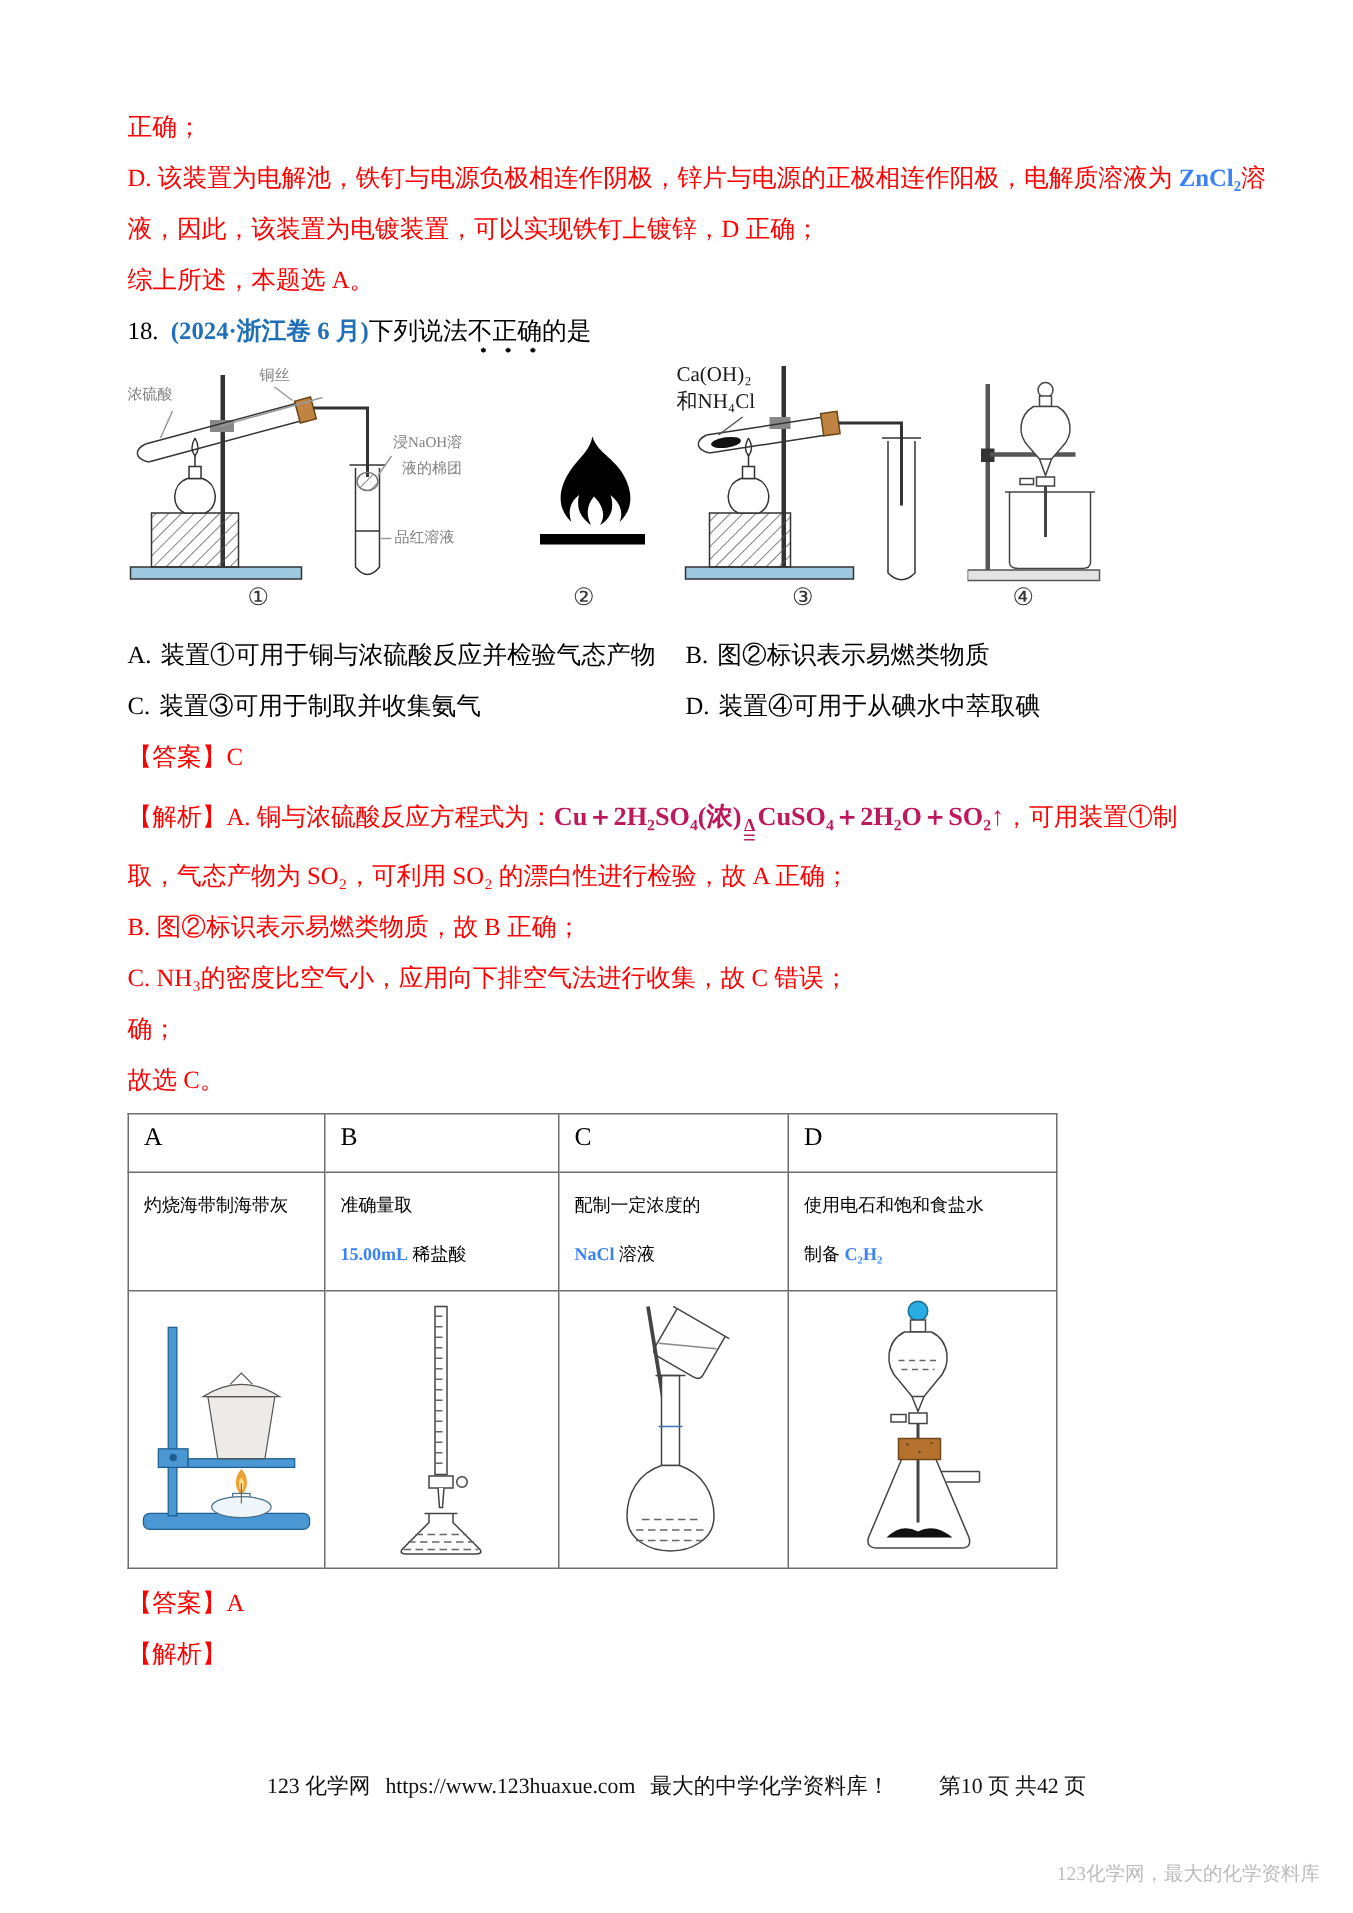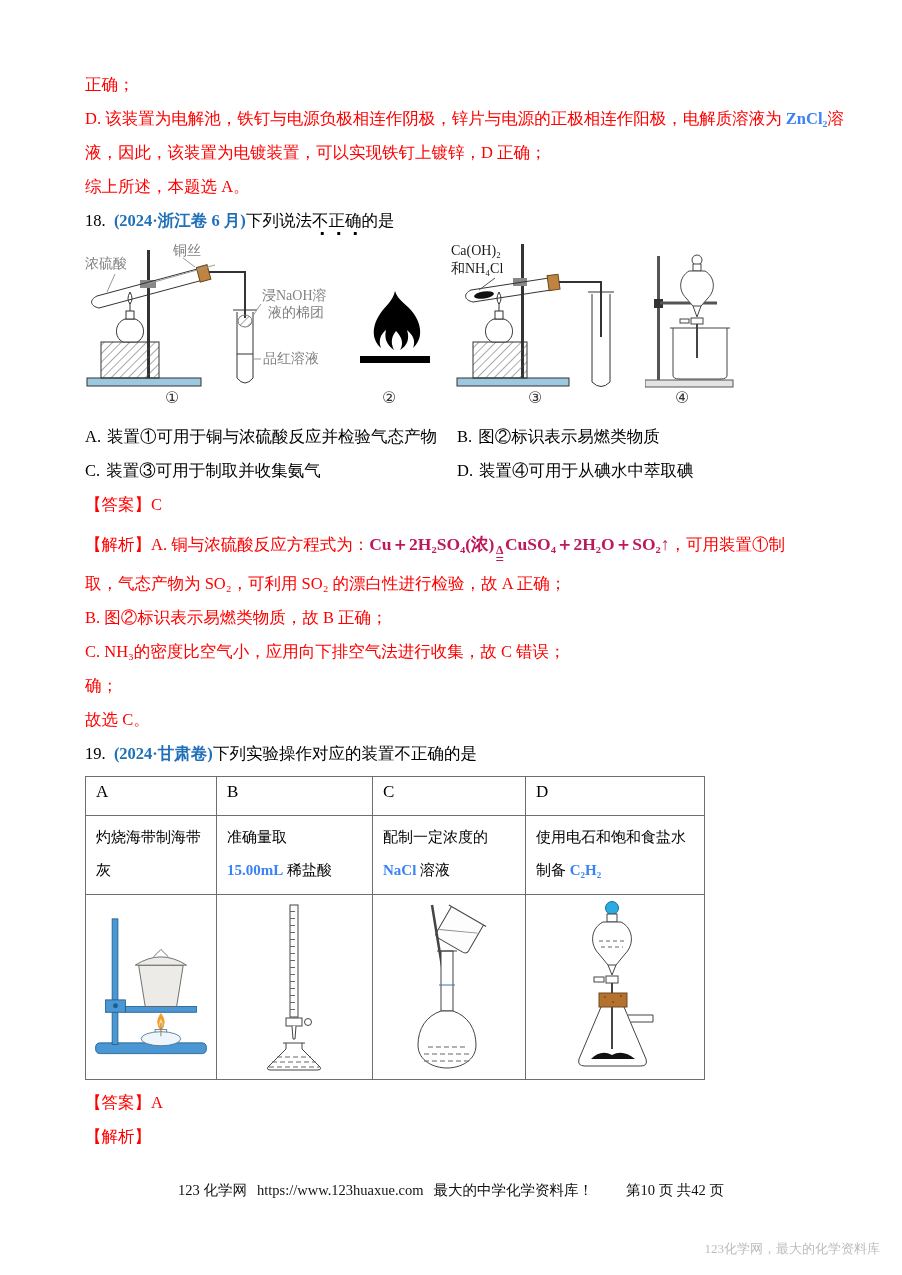--- a/index.html
+++ b/index.html
@@ -16,7 +16,7 @@
   
   .figures{position:relative;height:170px;margin-top:4px;}
   .fig{position:absolute;}
-  .fig-label{position:absolute;font-size:14px;color:#828282;line-height:17px;white-space:nowrap;}
+  .fig-label{position:absolute;font-size:10px;color:#828282;line-height:17px;white-space:nowrap;}
   .fig-label.dark{color:#1a1a1a;font-size:14px;}
   .fig-caption{position:absolute;top:146px;font-size:16px;color:#333;
                font-family:"DejaVu Sans","Liberation Sans",sans-serif;}

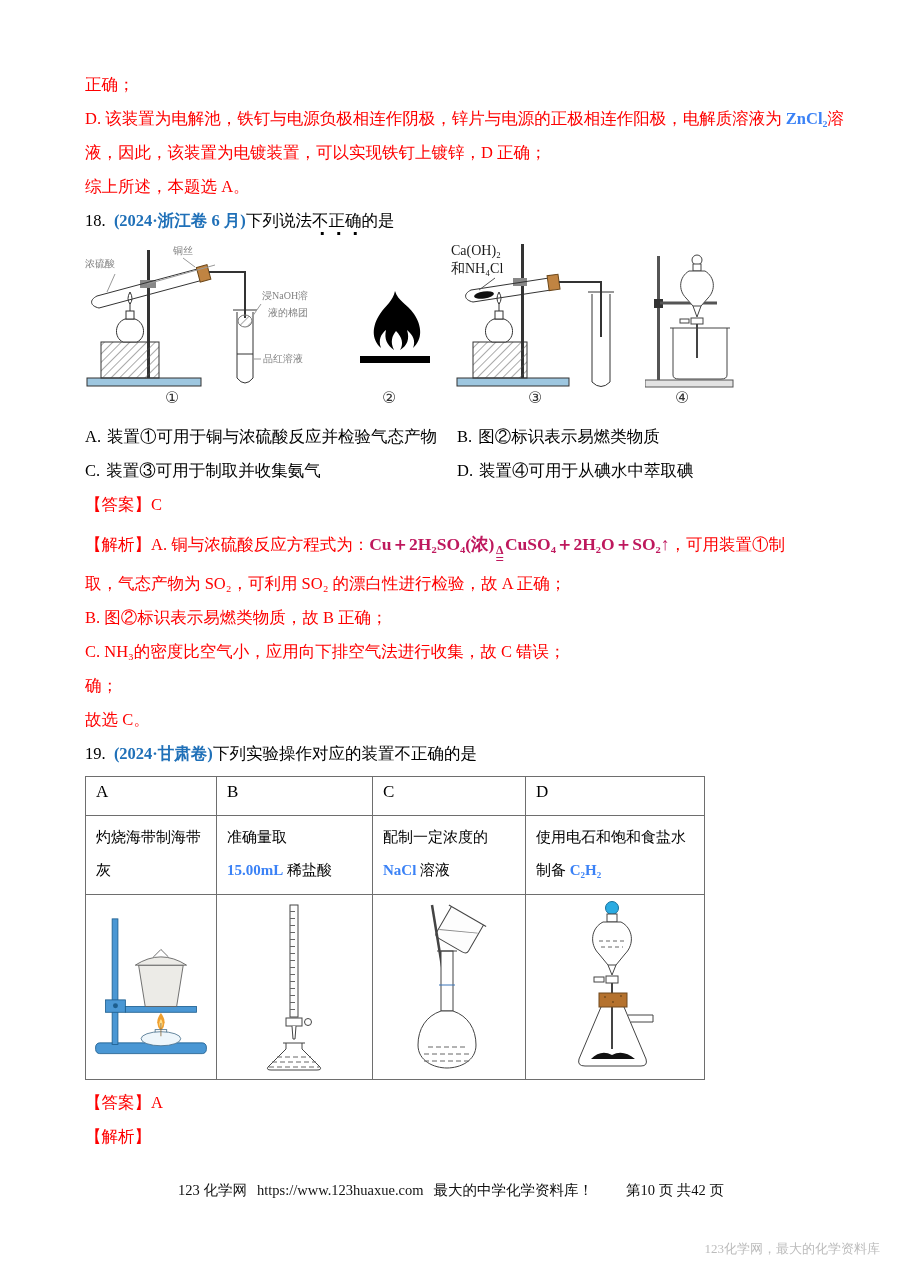--- a/index.html
+++ b/index.html
@@ -189,7 +189,6 @@
     <p class="line red">确；</p>
     <p class="line red">故选 C。</p>
 
-    <p class="line"><span>19.</span>&nbsp;&nbsp;<span class="blue">(2024·甘肃卷)</span><span>下列实验操作对应的装置不正确的是</span></p>
 
     <table class="qtable">
       <colgroup>

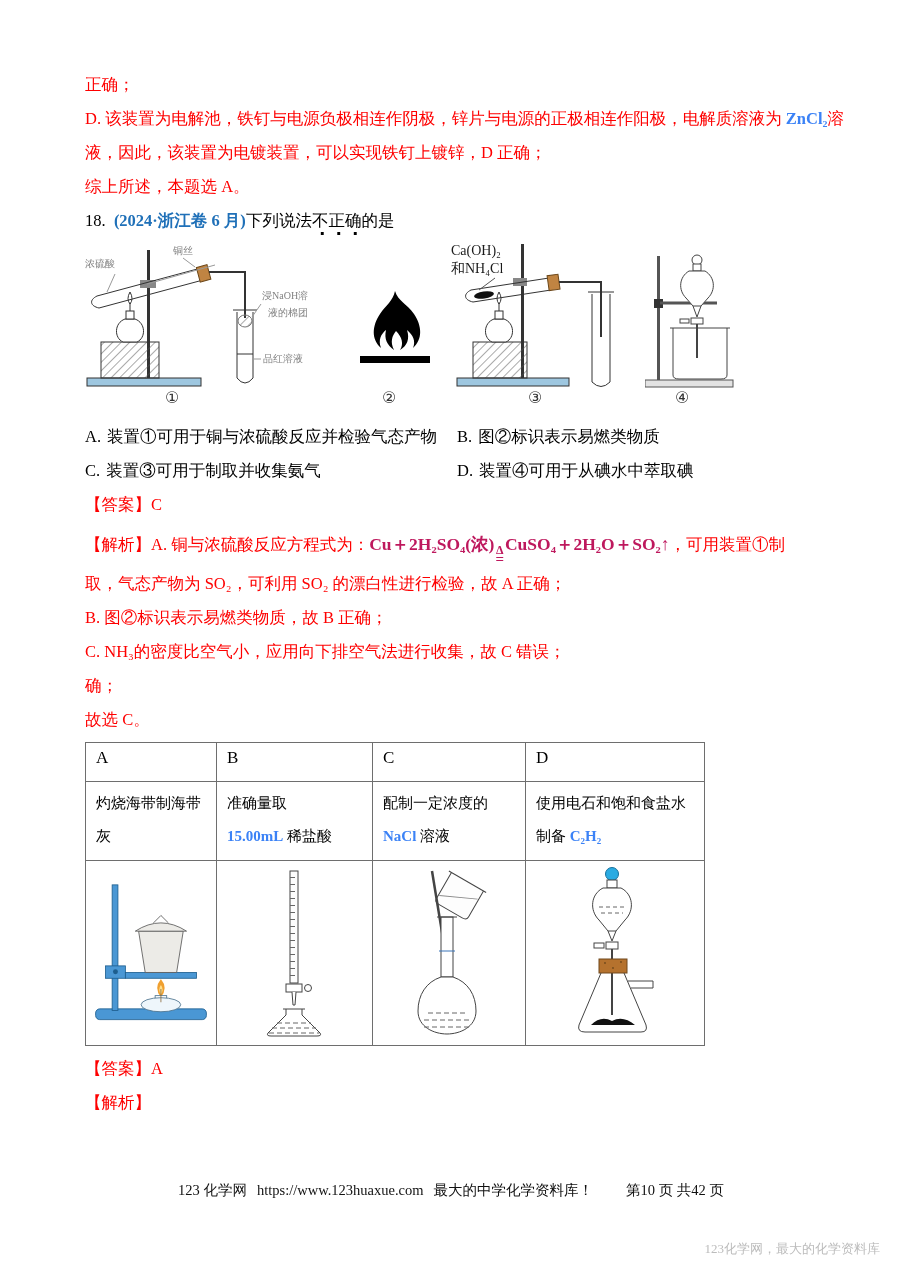--- a/index.html
+++ b/index.html
@@ -35,7 +35,7 @@
   .qtable{border-collapse:collapse;margin-top:5px;}
   .qtable td{border:1px solid #6e6e6e;vertical-align:top;}
   .th-cell{height:28px;padding:5px 10px;font-size:17px;}
-  .desc-cell{padding:5px 10px 0 10px;font-size:15px;line-height:33px;height:73px;}
+  .desc-cell{padding:5px 10px 0 10px;font-size:12px;line-height:33px;height:73px;}
   .dline{display:block;white-space:nowrap;}
   .app-cell{height:180px;text-align:center;vertical-align:middle !important;padding:2px;}
   

